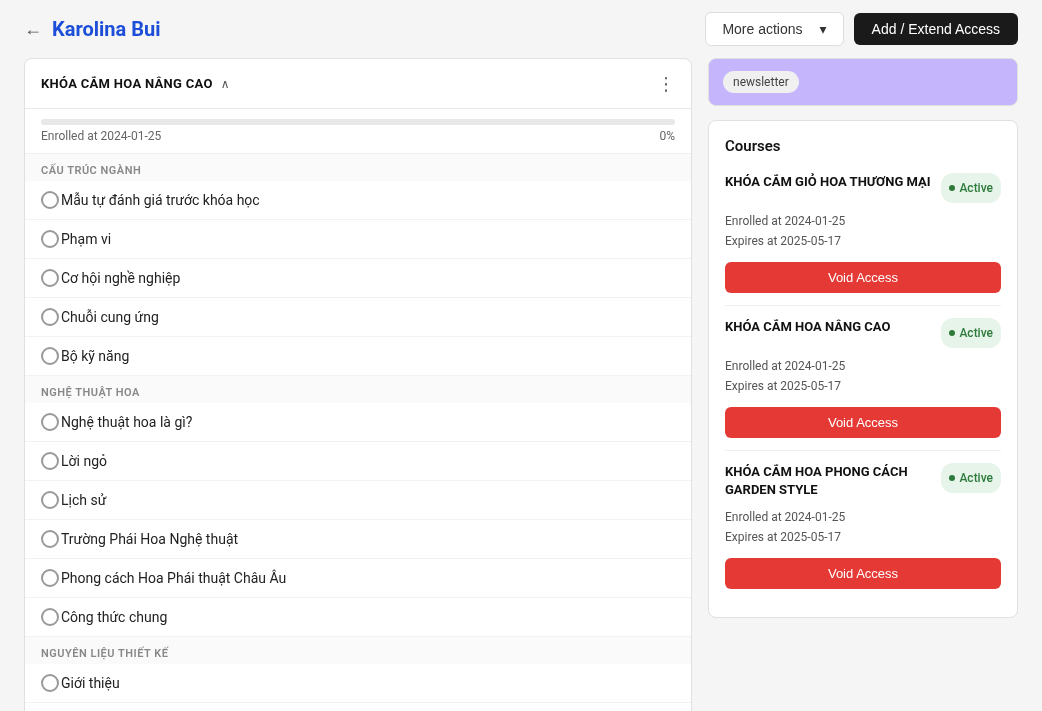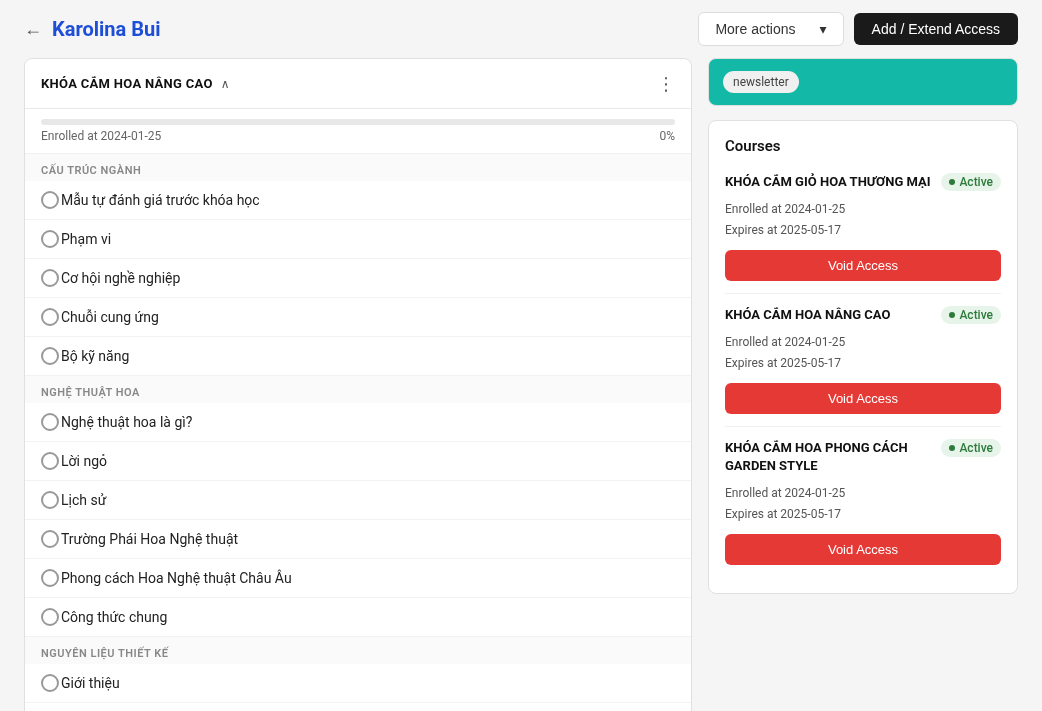--- a/index.html
+++ b/index.html
@@ -47,7 +47,7 @@
     .more-actions-btn {
       display: flex;
       align-items: center;
-      gap: 24px;
+      gap: 17px;
       padding: 8px 16px;
       background: #fff;
       border: 1px solid #ddd;

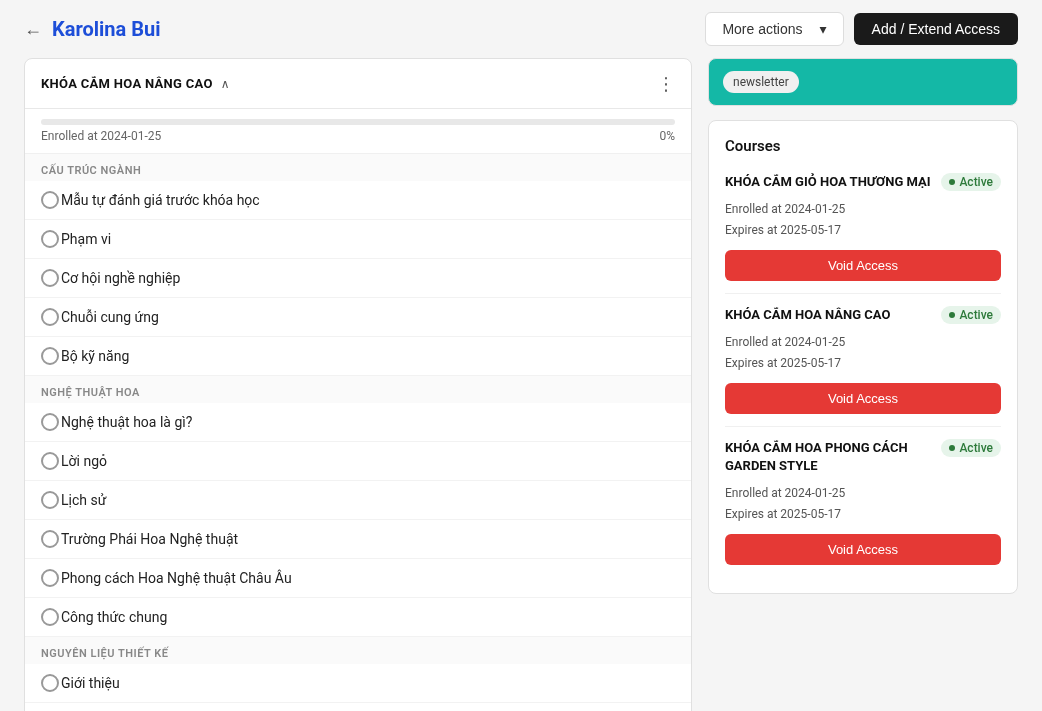--- a/index.html
+++ b/index.html
@@ -173,7 +173,7 @@
       gap: 0;
     }
     .tag-section {
-      background: #14b8a6;
+      background: #c4b5fd;
       border-radius: 8px;
       border: 1px solid #e0e0e0;
       padding: 12px 14px;

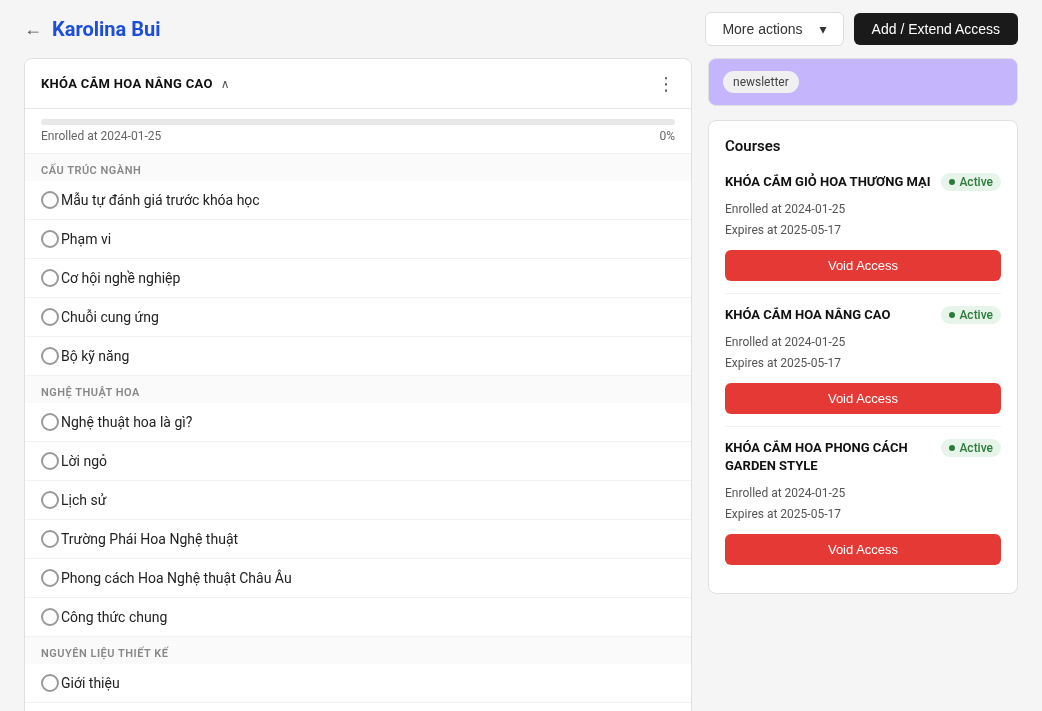--- a/index.html
+++ b/index.html
@@ -229,7 +229,7 @@
       color: #2d7a3a;
       font-size: 12px;
       font-weight: 500;
-      padding: 2px 8px;
+      padding: 8px 8px;
       border-radius: 12px;
       white-space: nowrap;
       margin-left: 8px;

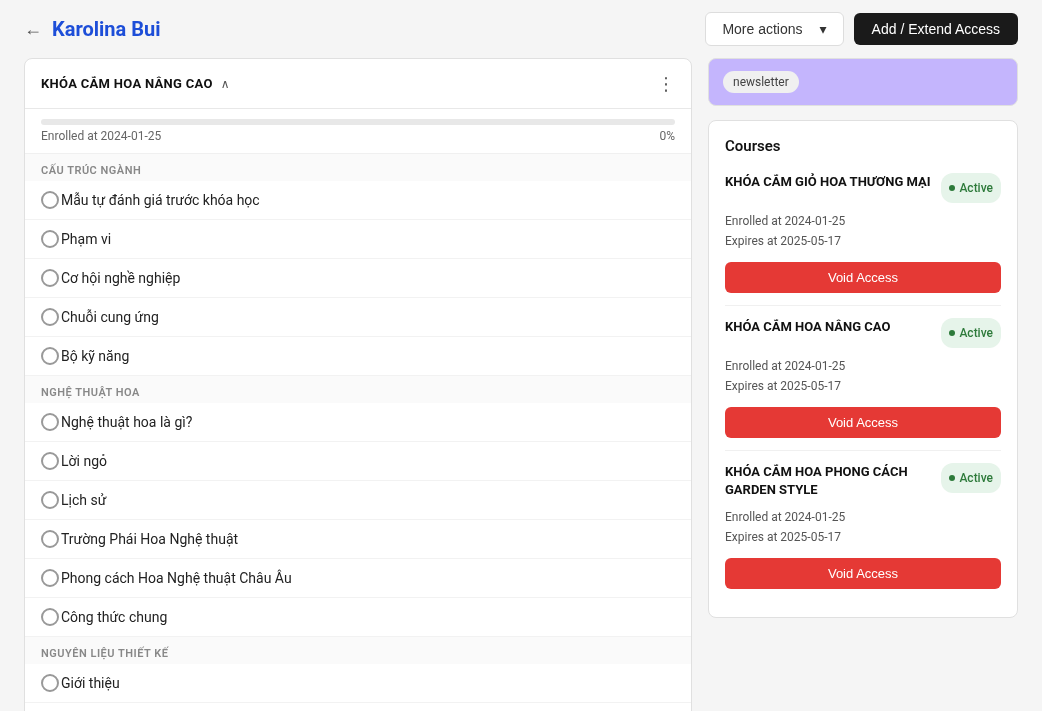--- a/index.html
+++ b/index.html
@@ -342,7 +342,7 @@
           </div>
           <div class="lesson-item">
             <div class="radio-circle"></div>
-            <span class="lesson-label">Phong cách Hoa Nghệ thuật Châu Âu</span>
+            <span class="lesson-label">Phong cách Hoa Phái thuật Châu Âu</span>
           </div>
           <div class="lesson-item">
             <div class="radio-circle"></div>

